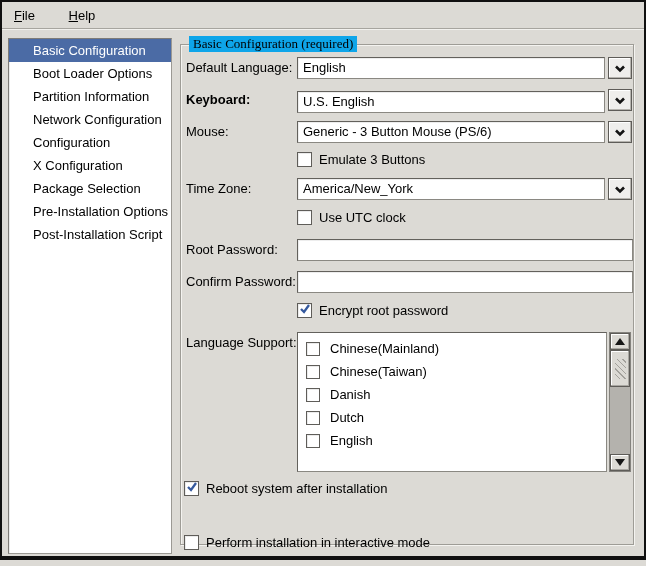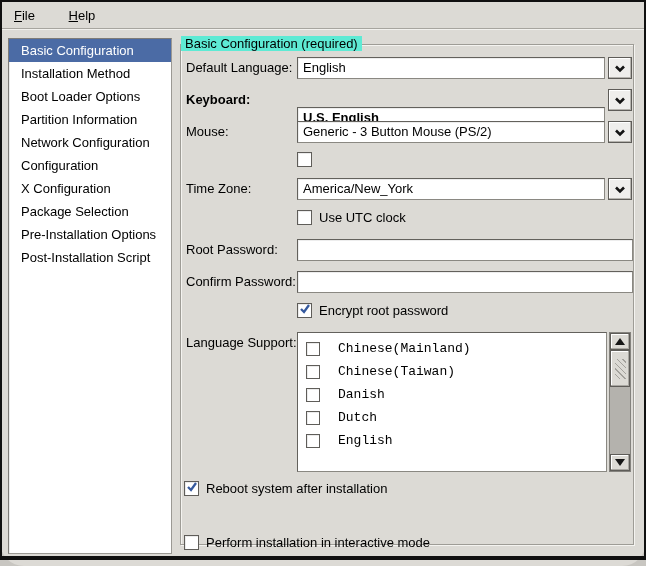--- a/index.html
+++ b/index.html
@@ -12,7 +12,6 @@
   .window {
     position:absolute; left:0; top:0; width:646px; height:566px;
     background:#dcdad5;
-    border-radius:24px;
   }
   
   .window::before {

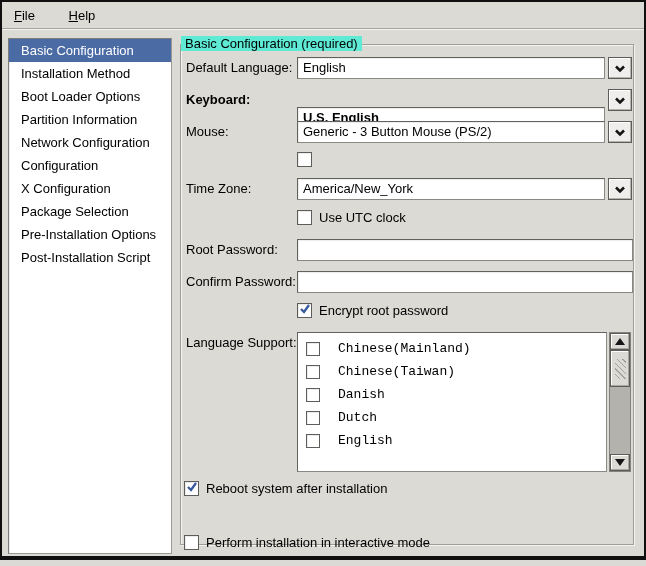--- a/index.html
+++ b/index.html
@@ -45,7 +45,7 @@
     overflow:hidden;
   }
   .side-item {
-    height:23px; line-height:23px; padding-left:12px;
+    height:23px; line-height:23px; padding-left:24px;
     white-space:nowrap; cursor:default;
   }
   .side-item.selected { background:#4b6ba5; color:#fff; }

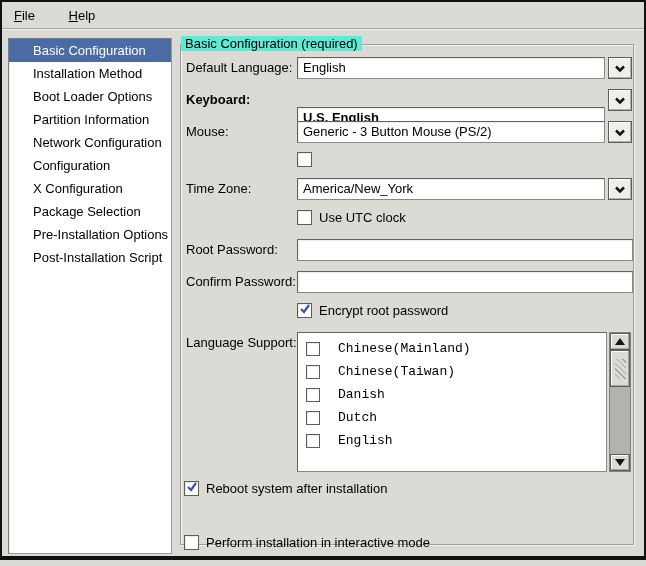--- a/index.html
+++ b/index.html
@@ -57,8 +57,8 @@
     box-shadow:inset 1px 1px 0 #f4f3f0, 1px 1px 0 #f4f3f0;
   }
   .groupbox-label {
-    position:absolute; left:0; top:-9px; padding:0 4px;
-    background:#5eead4; white-space:nowrap;
+    position:absolute; left:8px; top:-9px; padding:0 4px;
+    background:#0ea5e9; white-space:nowrap;font-family:Liberation Serif, serif;
   }
 
   

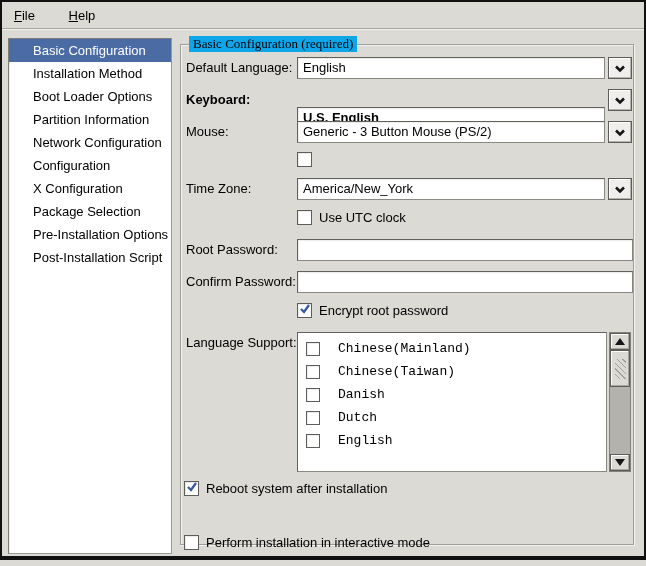--- a/index.html
+++ b/index.html
@@ -146,7 +146,6 @@
 
     <div class="sidebar">
       <div class="side-item selected">Basic Configuration</div>
-      <div class="side-item">Installation Method</div>
       <div class="side-item">Boot Loader Options</div>
       <div class="side-item">Partition Information</div>
       <div class="side-item">Network Configuration</div>

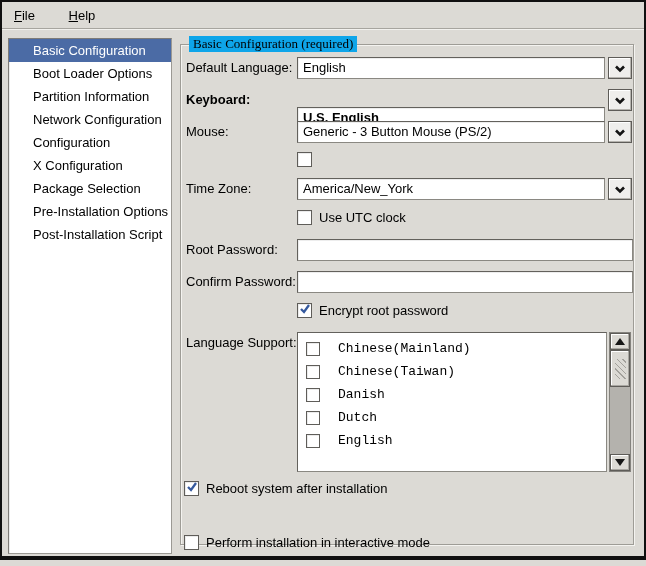--- a/index.html
+++ b/index.html
@@ -169,7 +169,7 @@
     </div>
 
     <span class="abs field-label" style="left:184px; top:90px;font-weight:bold;">Keyboard:</span>
-    <div class="abs entry combo-entry" style="left:295px; top:105px;font-weight:bold;">U.S. English</div>
+    <div class="abs entry combo-entry" style="left:295px; top:89px;">U.S. English</div>
     <div class="abs combo-btn" style="left:606px; top:87px;">
       <span><svg width="12" height="8" viewBox="0 0 12 8">
             <path d="M2 1.5 L6 5.5 L10 1.5" fill="none" stroke="#141414" stroke-width="2.6"></path>

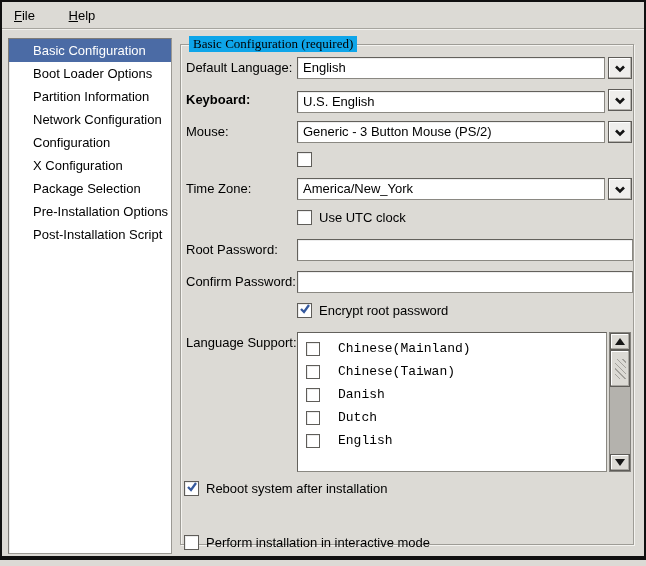--- a/index.html
+++ b/index.html
@@ -177,7 +177,7 @@
     </div>
 
     <span class="abs field-label" style="left:184px; top:122px;">Mouse:</span>
-    <div class="abs entry combo-entry" style="left:295px; top:119px;">Generic - 3 Button Mouse (PS/2)</div>
+    <div class="abs entry combo-entry" style="left:295px; top:119px;">Generic - 3 Button Mouse (PS/6)</div>
     <div class="abs combo-btn" style="left:606px; top:119px;">
       <span><svg width="12" height="8" viewBox="0 0 12 8">
             <path d="M2 1.5 L6 5.5 L10 1.5" fill="none" stroke="#141414" stroke-width="2.6"></path>

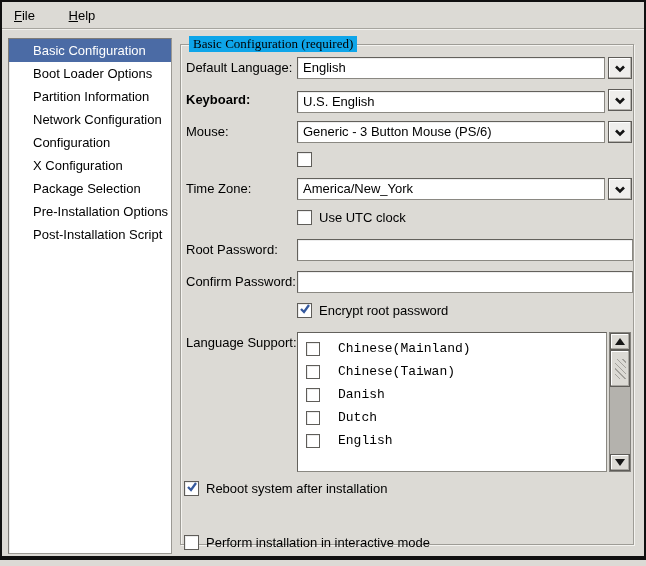--- a/index.html
+++ b/index.html
@@ -186,6 +186,7 @@
 
     <div class="abs checkrow" style="left:295px; top:150px;">
       <span class="checkbox"></span>
+      <span class="cb-label">Emulate 3 Buttons</span>
     </div>
 
     <span class="abs field-label" style="left:184px; top:179px;">Time Zone:</span>

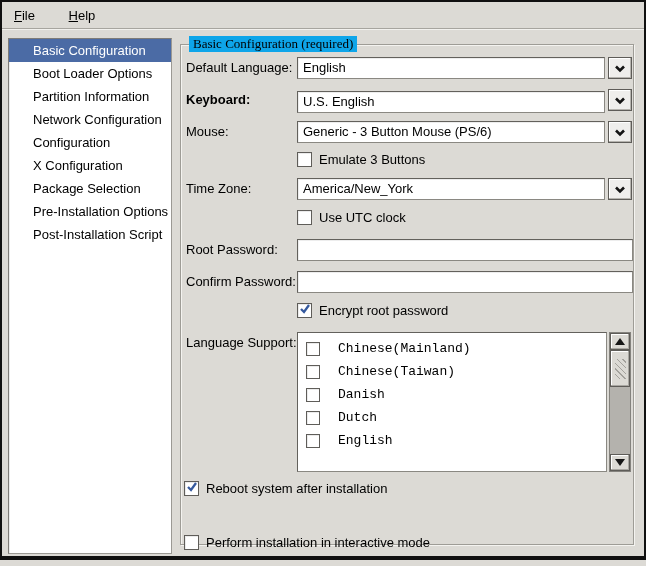--- a/index.html
+++ b/index.html
@@ -106,7 +106,7 @@
   }
   .lang-row { display:flex; align-items:center; height:23px; padding-left:8px; }
   .lang-row .checkbox { width:14px; height:14px; }
-  .lang-row .cb-label { margin-left:18px;font-family:Liberation Mono, monospace; }
+  .lang-row .cb-label { margin-left:10px; }
 
   
   .scrollbar {

